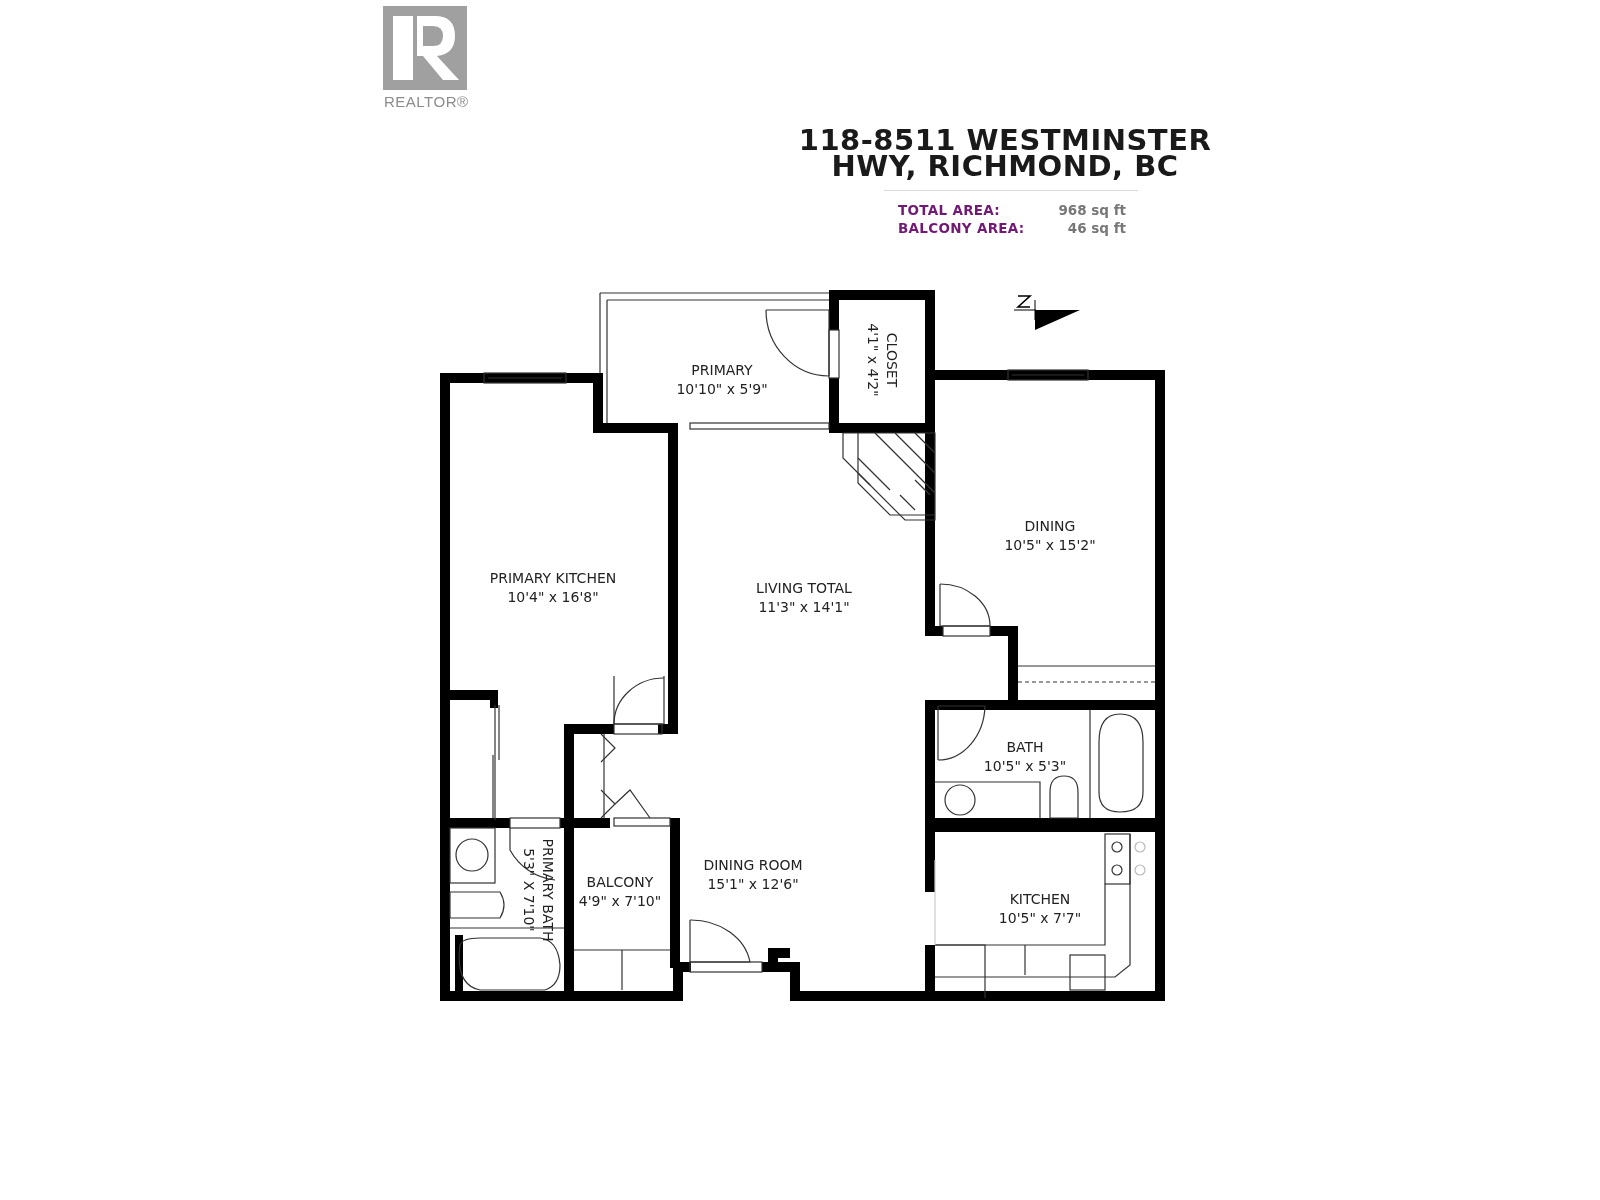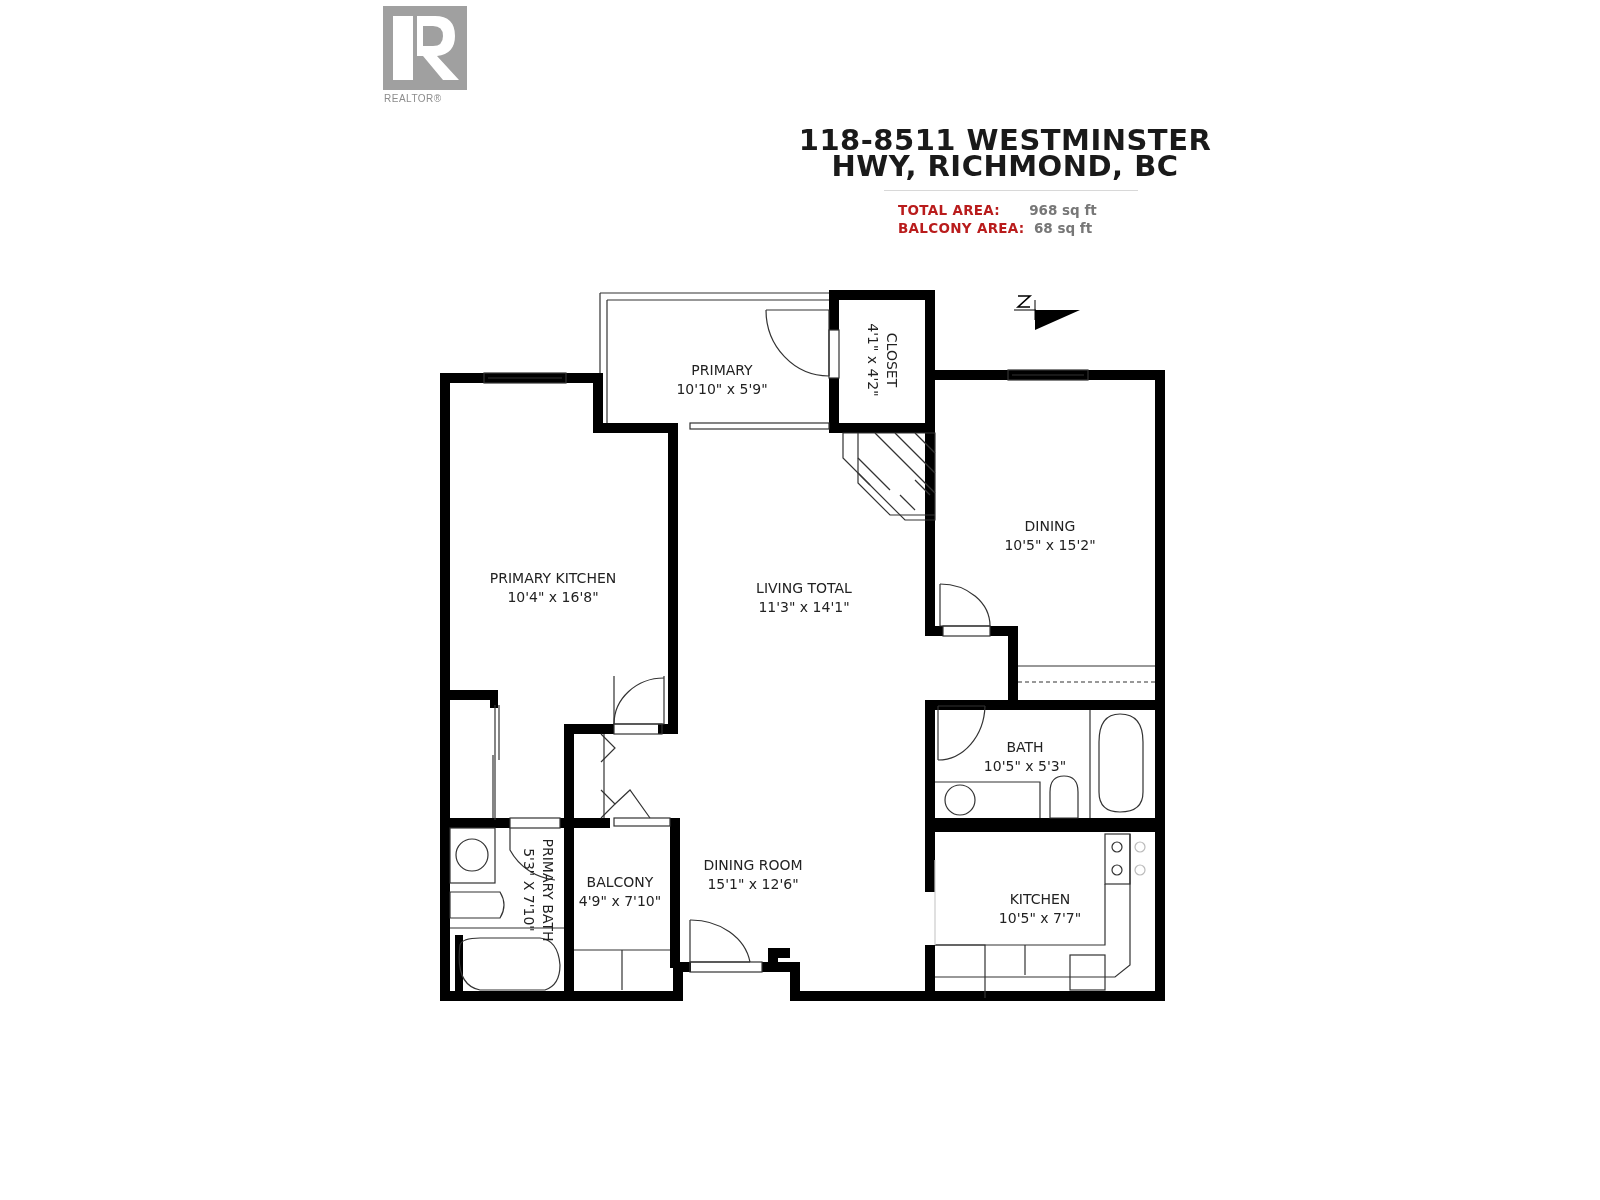--- a/index.html
+++ b/index.html
@@ -6,7 +6,7 @@
   body { width: 1600px; height: 1200px; position: relative; overflow: hidden; font-family: "DejaVu Sans", sans-serif; }
   .logo { position: absolute; left: 383px; top: 6px; width: 84px; height: 84px; background: #a0a0a0; }
   .logo svg { display:block; }
-  .logo-text { position: absolute; left: 384px; top: 93px; font-family: "Liberation Sans", sans-serif; font-size: 10px; color: #8c8c8c; letter-spacing: 0.5px; }
+  .logo-text { position: absolute; left: 384px; top: 93px; font-family: "Liberation Sans", sans-serif; font-size: 15px; color: #8c8c8c; letter-spacing: 0.5px; }
   .title { position: absolute; left: 770px; width: 470px; text-align: center; font-family: "DejaVu Sans", sans-serif; font-weight: bold; font-size: 29px; color: #1a1a1a; letter-spacing: 0.5px; line-height: 40px; }
   .title.l1 { top: 120px; }
   .title.l2 { top: 146px; }

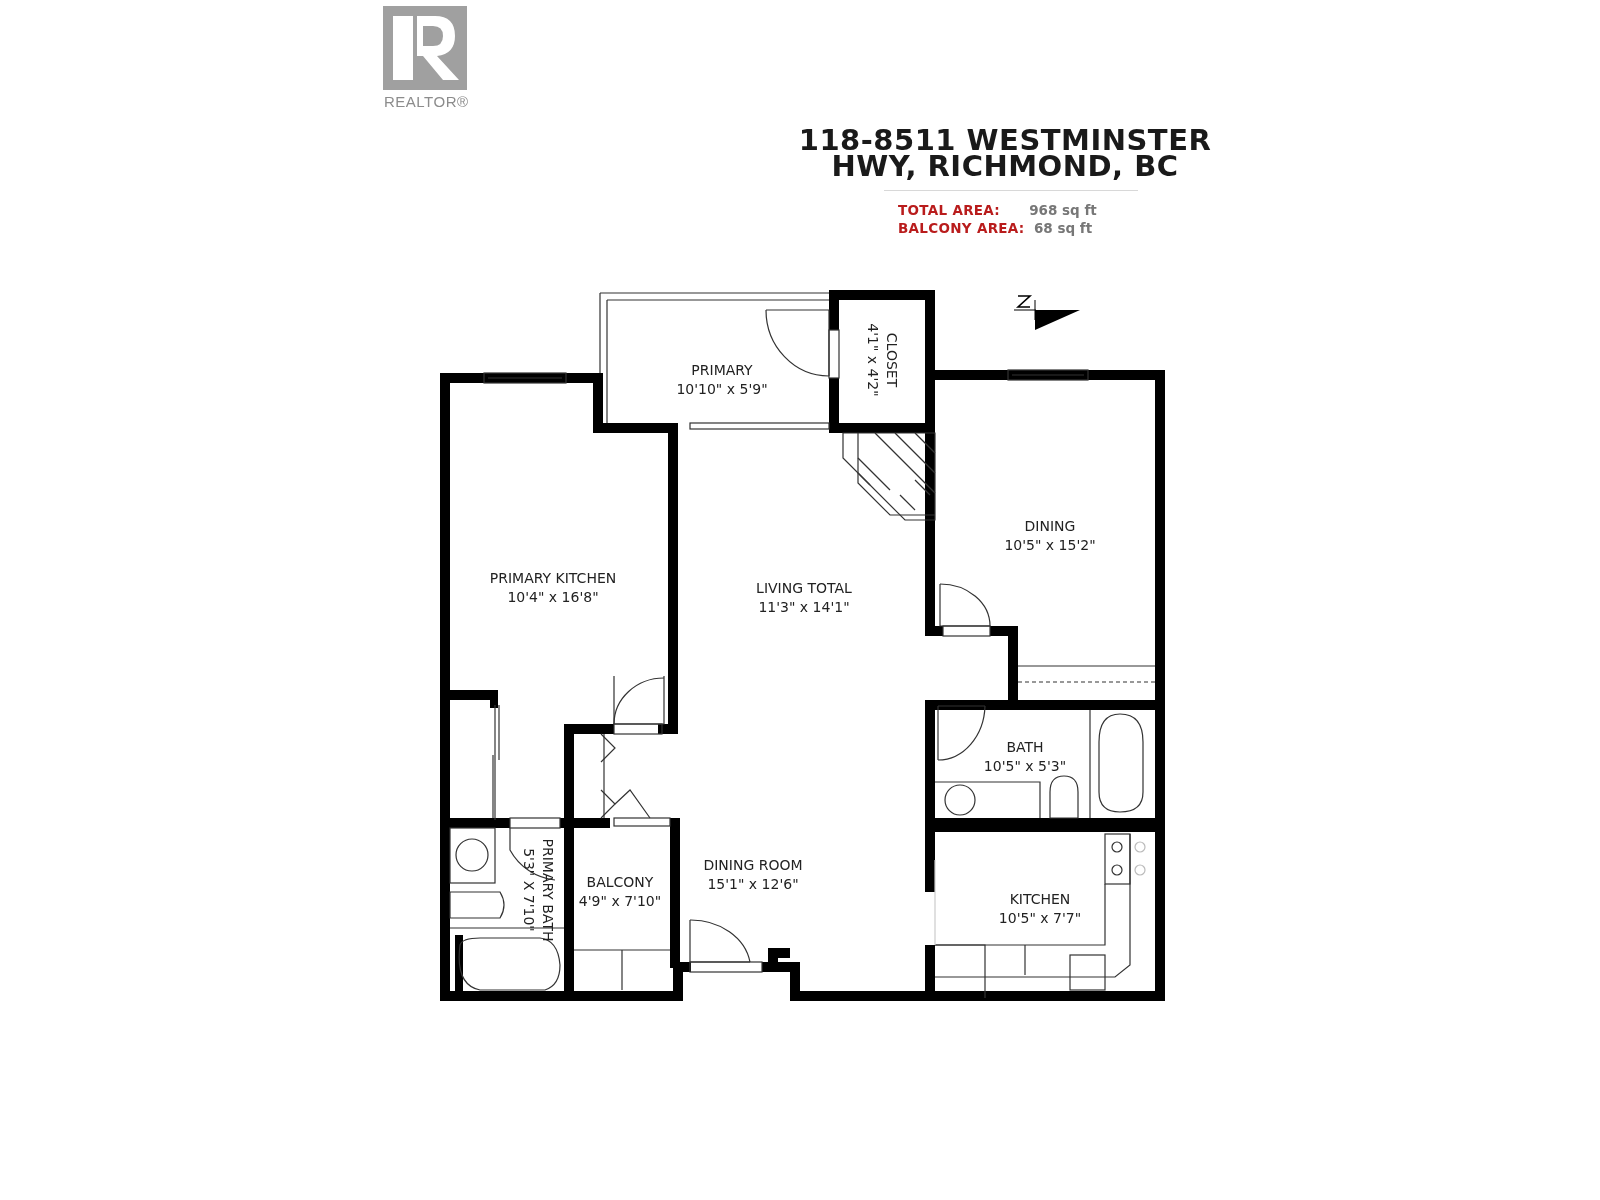--- a/index.html
+++ b/index.html
@@ -11,7 +11,7 @@
   .title.l1 { top: 120px; }
   .title.l2 { top: 146px; }
   .divider { position: absolute; left: 884px; top: 190px; width: 254px; height: 1px; background: #d8d8d8; }
-  .stat-label { position: absolute; left: 898px; font-size: 13.5px; color: #b91c1c; font-weight: bold; letter-spacing: 0.3px; }
+  .stat-label { position: absolute; left: 898px; font-size: 13.5px; color: #701a75; font-weight: bold; letter-spacing: 0.3px; }
   .stat-value { position: absolute; left: 1000px; width: 126px; text-align: center; font-size: 13.5px; color: #777; font-weight: bold; }
   svg.plan { position: absolute; left: 0; top: 0; }
   .room-label { position: absolute; text-align: center; font-family: "DejaVu Sans", sans-serif; font-size: 14px; color: #222; line-height: 19px; white-space: nowrap; transform: translateX(-50%); }

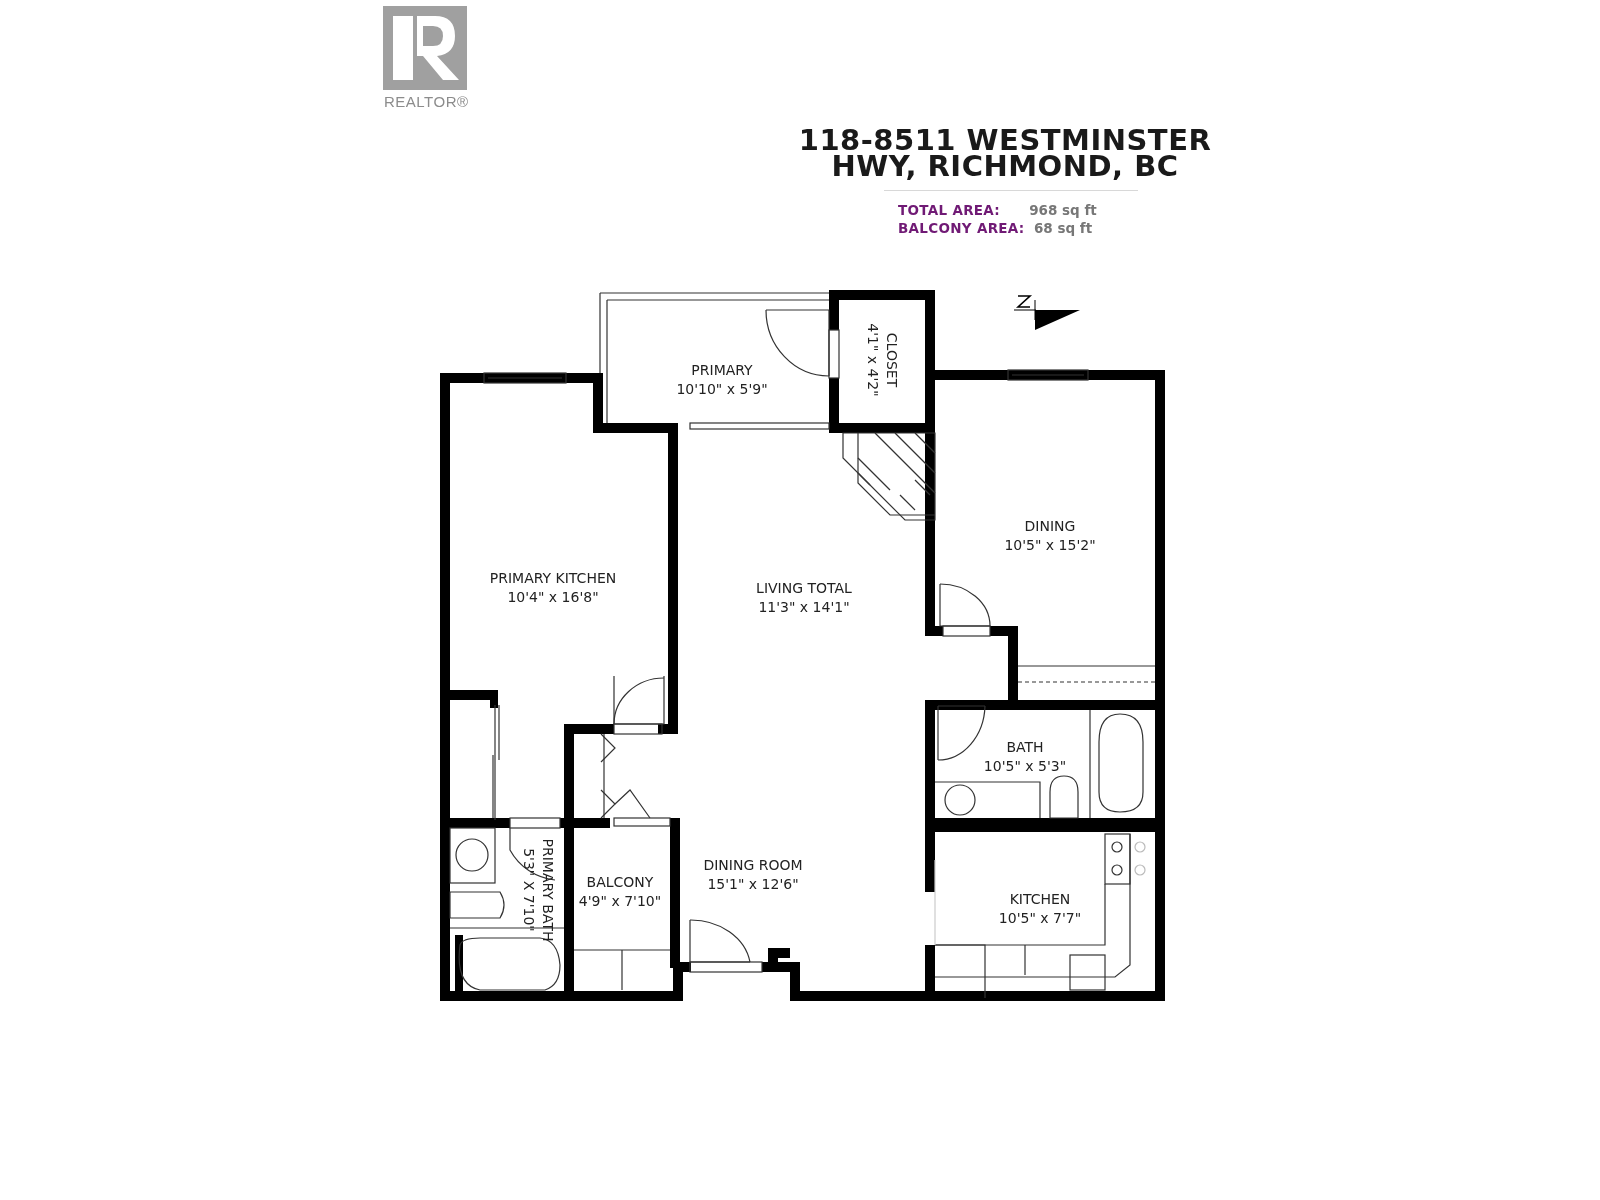--- a/index.html
+++ b/index.html
@@ -12,7 +12,7 @@
   .title.l2 { top: 146px; }
   .divider { position: absolute; left: 884px; top: 190px; width: 254px; height: 1px; background: #d8d8d8; }
   .stat-label { position: absolute; left: 898px; font-size: 13.5px; color: #701a75; font-weight: bold; letter-spacing: 0.3px; }
-  .stat-value { position: absolute; left: 1000px; width: 126px; text-align: center; font-size: 13.5px; color: #777; font-weight: bold; }
+  .stat-value { position: absolute; left: 1000px; width: 126px; text-align: right; font-size: 13.5px; color: #777; font-weight: bold; }
   svg.plan { position: absolute; left: 0; top: 0; }
   .room-label { position: absolute; text-align: center; font-family: "DejaVu Sans", sans-serif; font-size: 14px; color: #222; line-height: 19px; white-space: nowrap; transform: translateX(-50%); }
   .room-label.vert { transform: translate(-50%, -50%) rotate(90deg); }

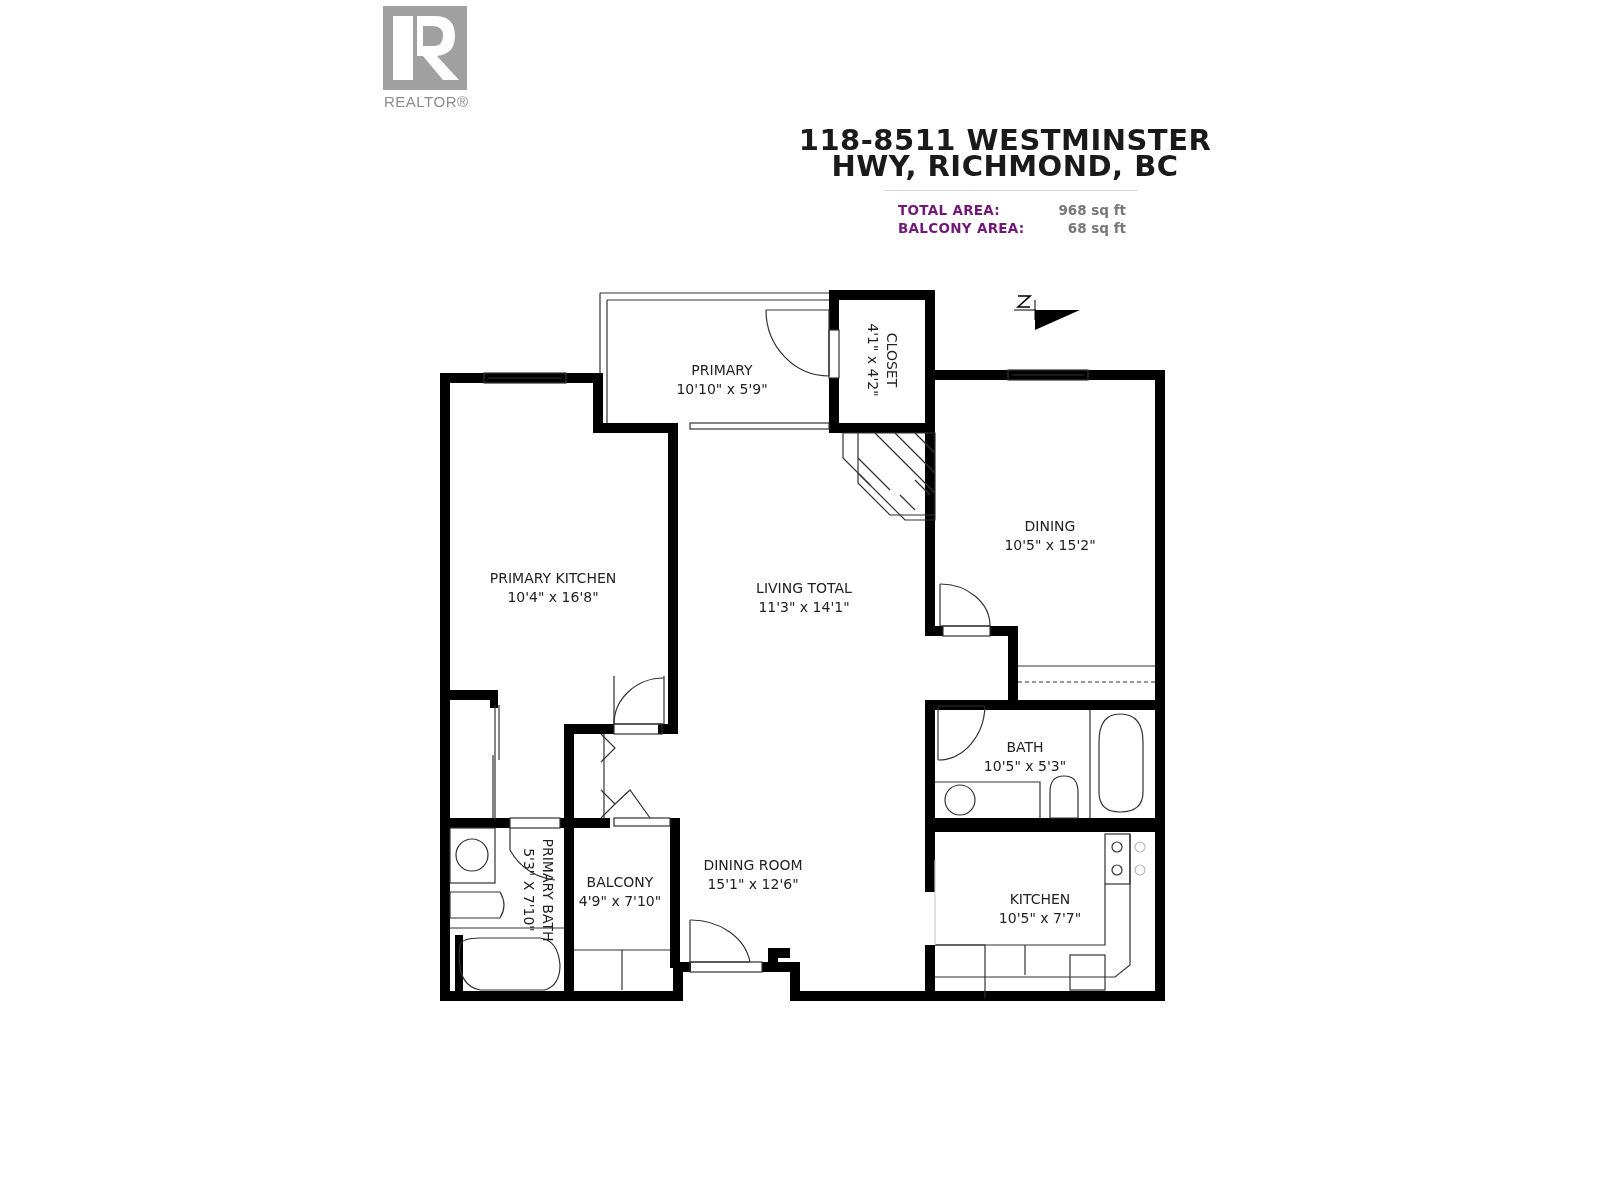--- a/index.html
+++ b/index.html
@@ -36,7 +36,7 @@
 <div class="stat-label" style="top:202px">TOTAL AREA:</div>
 <div class="stat-value" style="top:202px">968 sq ft</div>
 <div class="stat-label" style="top:220px">BALCONY AREA:</div>
-<div class="stat-value" style="top:220px">68 sq ft</div>
+<div class="stat-value" style="top:220px">46 sq ft</div>
 
 <svg class="plan" width="1600" height="1200" viewBox="0 0 1600 1200">
   <g fill="#000">

